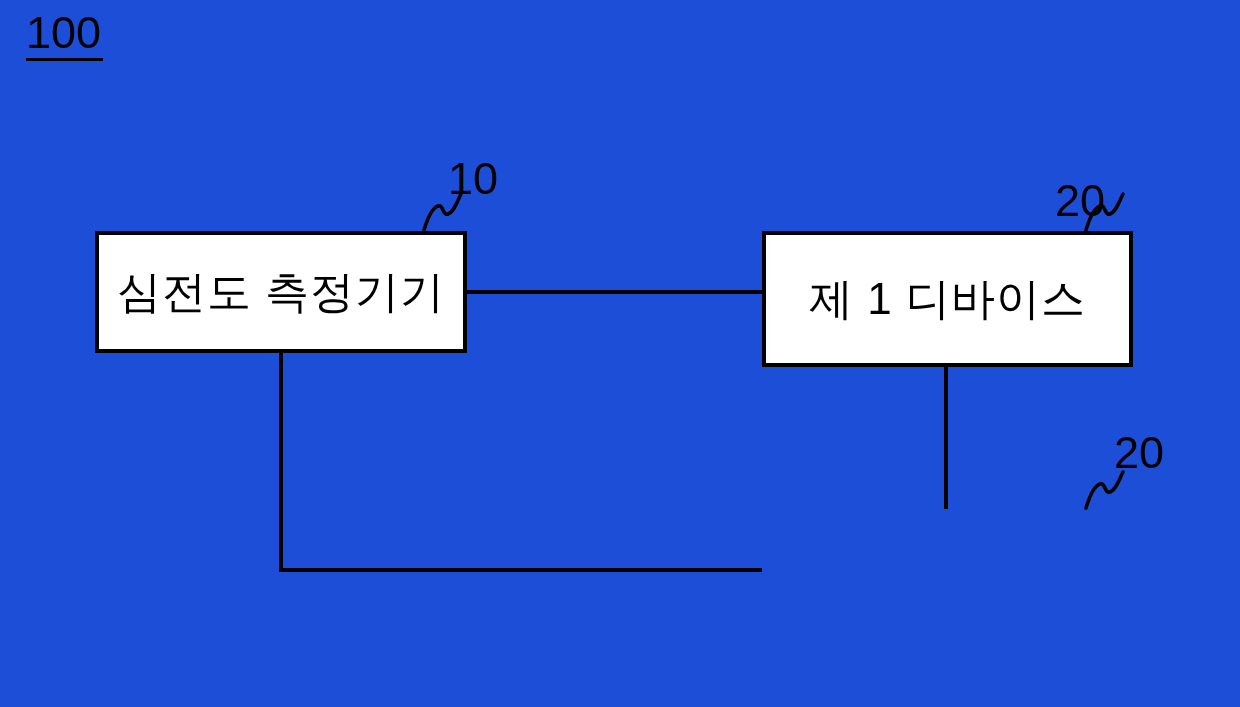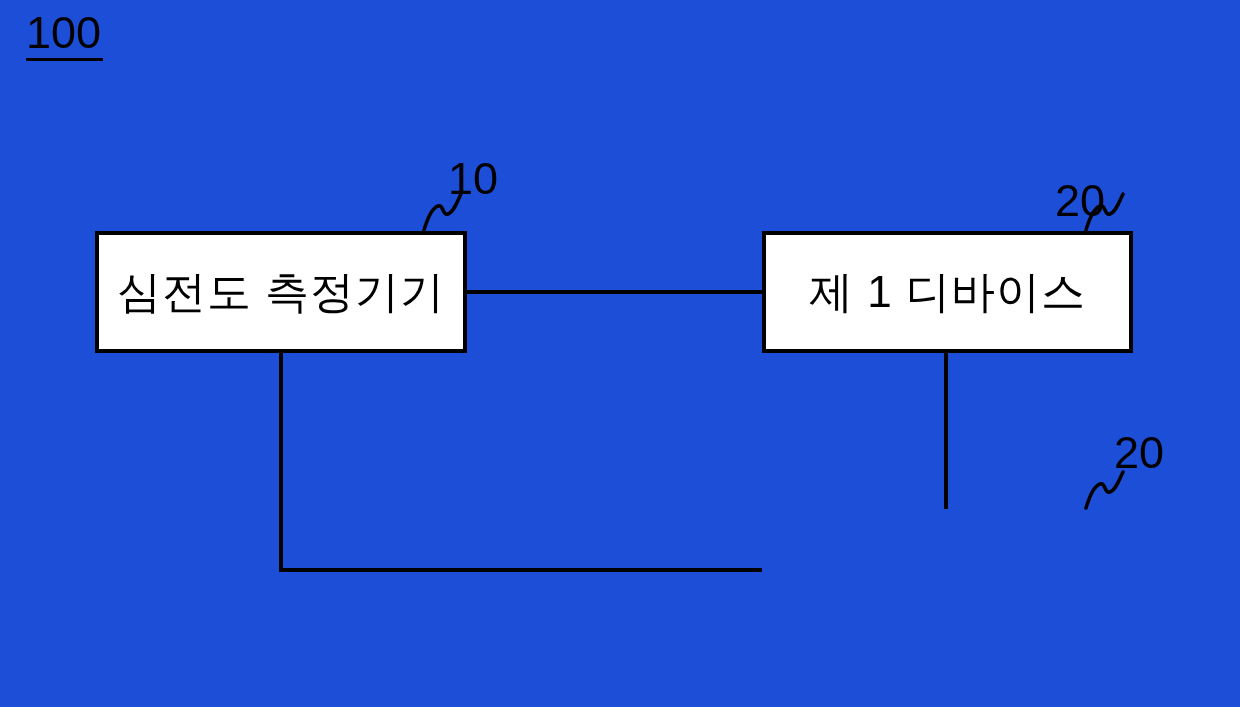--- a/index.html
+++ b/index.html
@@ -42,7 +42,7 @@
     justify-content: center;
   }
   .box-ecg    { left: 95px;  top: 231px; width: 372px; height: 122px; }
-  .box-dev1   { left: 762px; top: 231px; width: 371px; height: 122px; }
+  .box-dev1   { left: 762px; top: 231px; width: 371px; height: 136px; }
   .box-dev2   { left: 762px; top: 509px; width: 371px; height: 123px; }
   .box-label {
     font-size: 44px;

